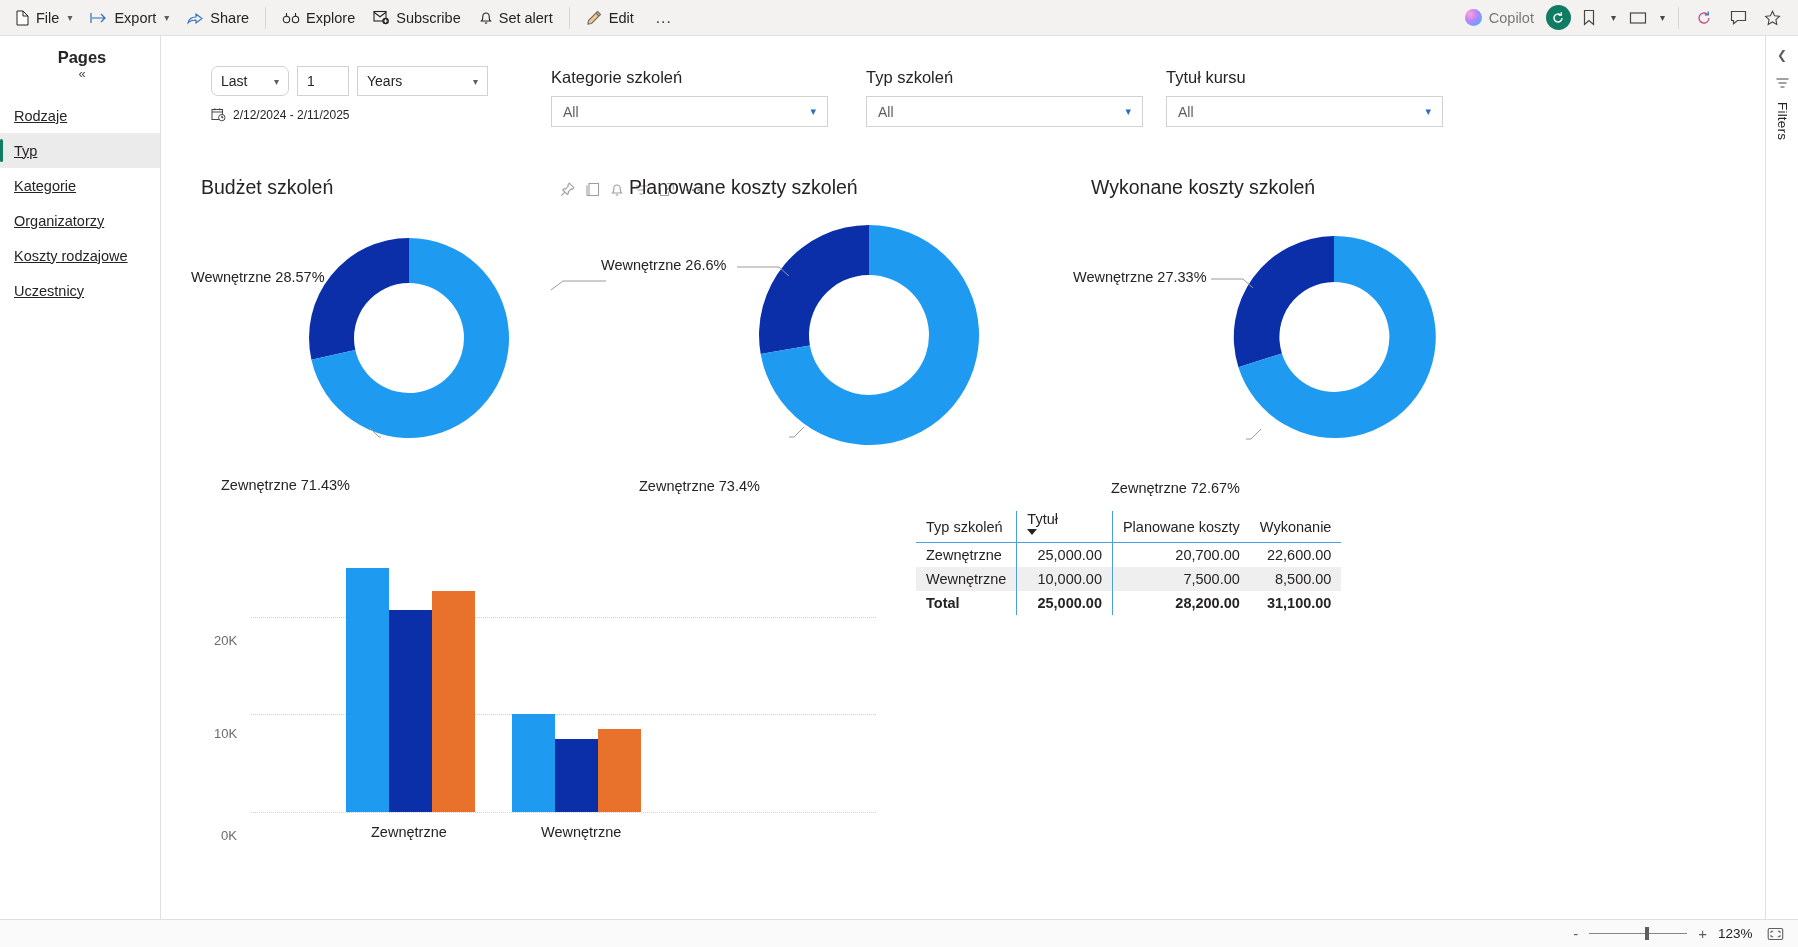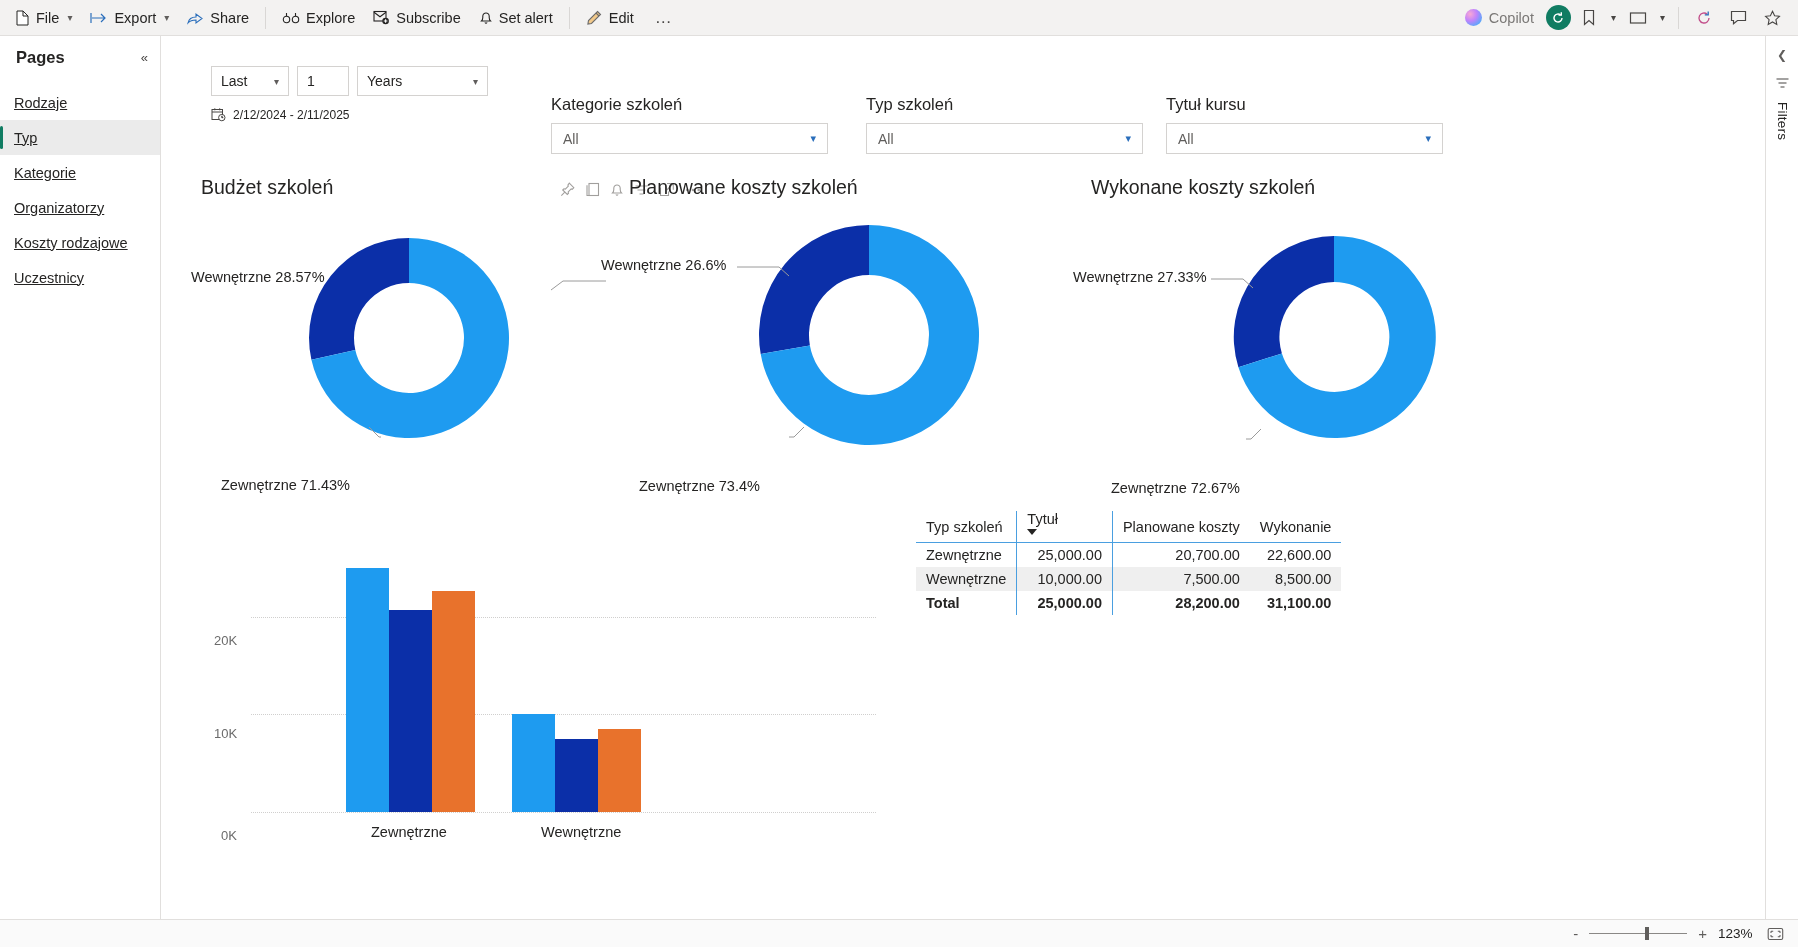--- a/index.html
+++ b/index.html
@@ -66,6 +66,7 @@
   .sb-head {
     display: flex; align-items: center; justify-content: space-between;
     padding: 12px 12px 12px 16px;
+    flex-direction: column;
   }
   .sb-title { font-size: 16.5px; font-weight: 600; color: #252423; }
   .sb-collapse { color: #484644; font-size: 13px; cursor: pointer; line-height: 1; }

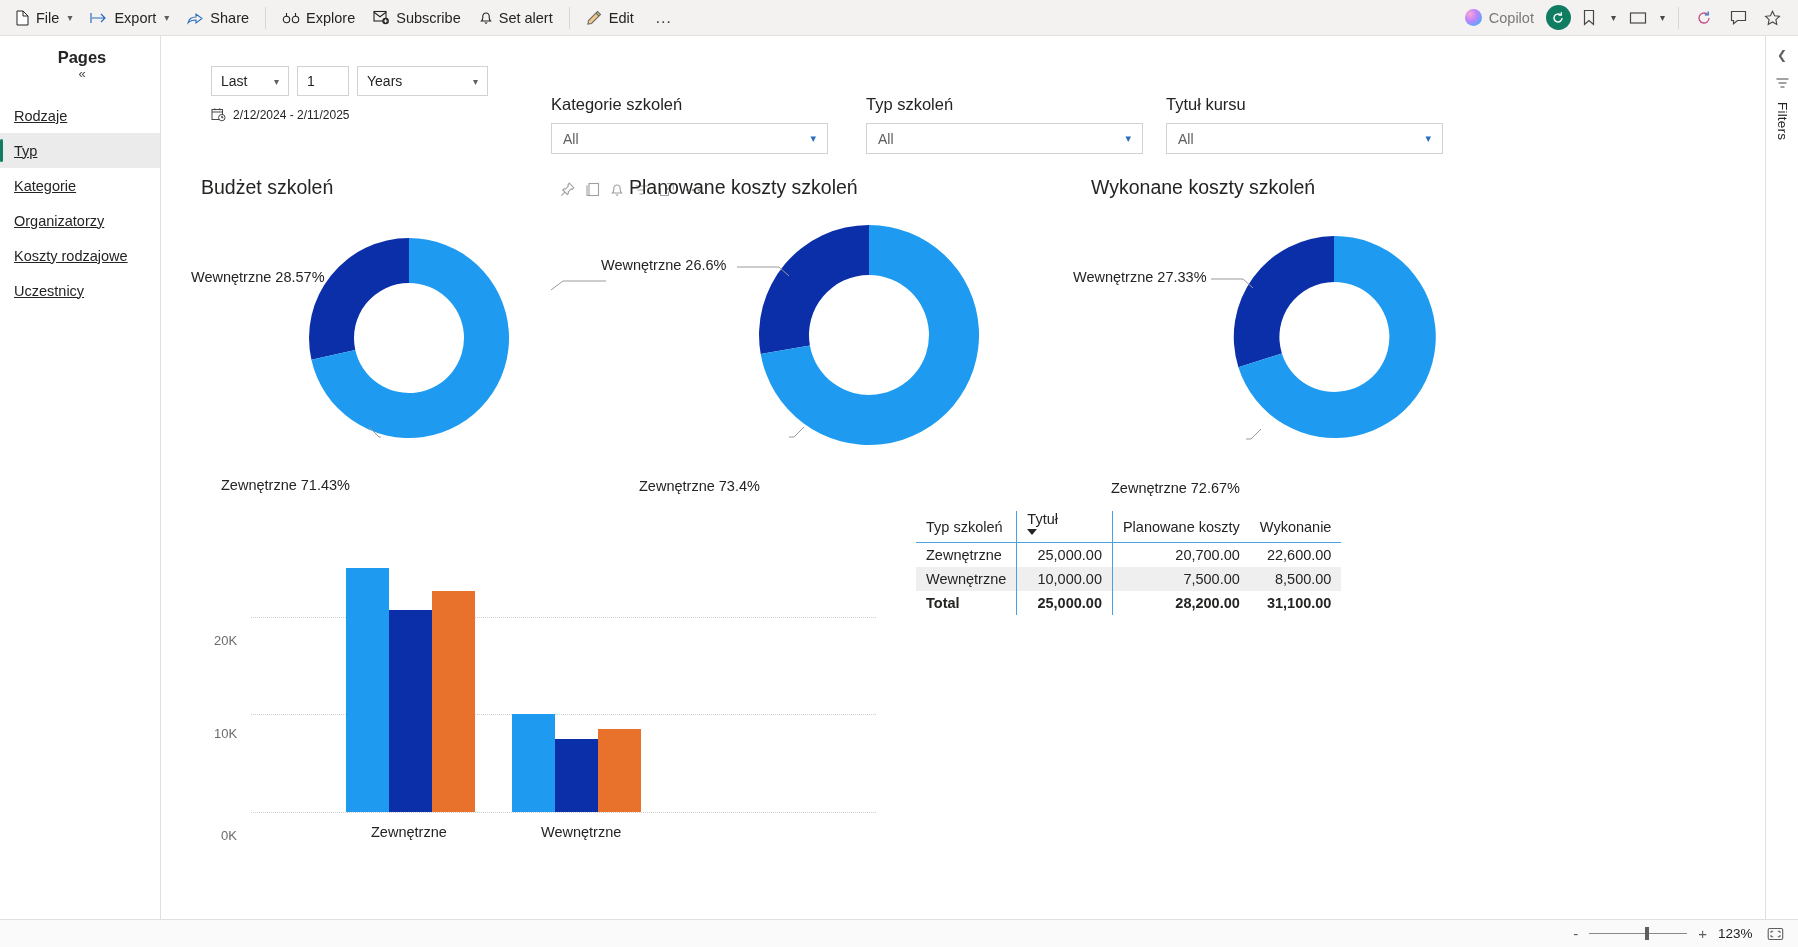--- a/index.html
+++ b/index.html
@@ -113,7 +113,7 @@
     padding: 0 9px; font-size: 14px; color: #252423; cursor: pointer;
   }
   .ctl .cv { font-size: 10px; color: #605e5c; margin-left: 10px; }
-  .ctl-last { width: 78px; }
+  .ctl-last { width: 78px; border-radius: 7px; }
   .ctl-num { width: 52px; justify-content: flex-start; }
   .ctl-years { width: 131px; }
   .rd-range {

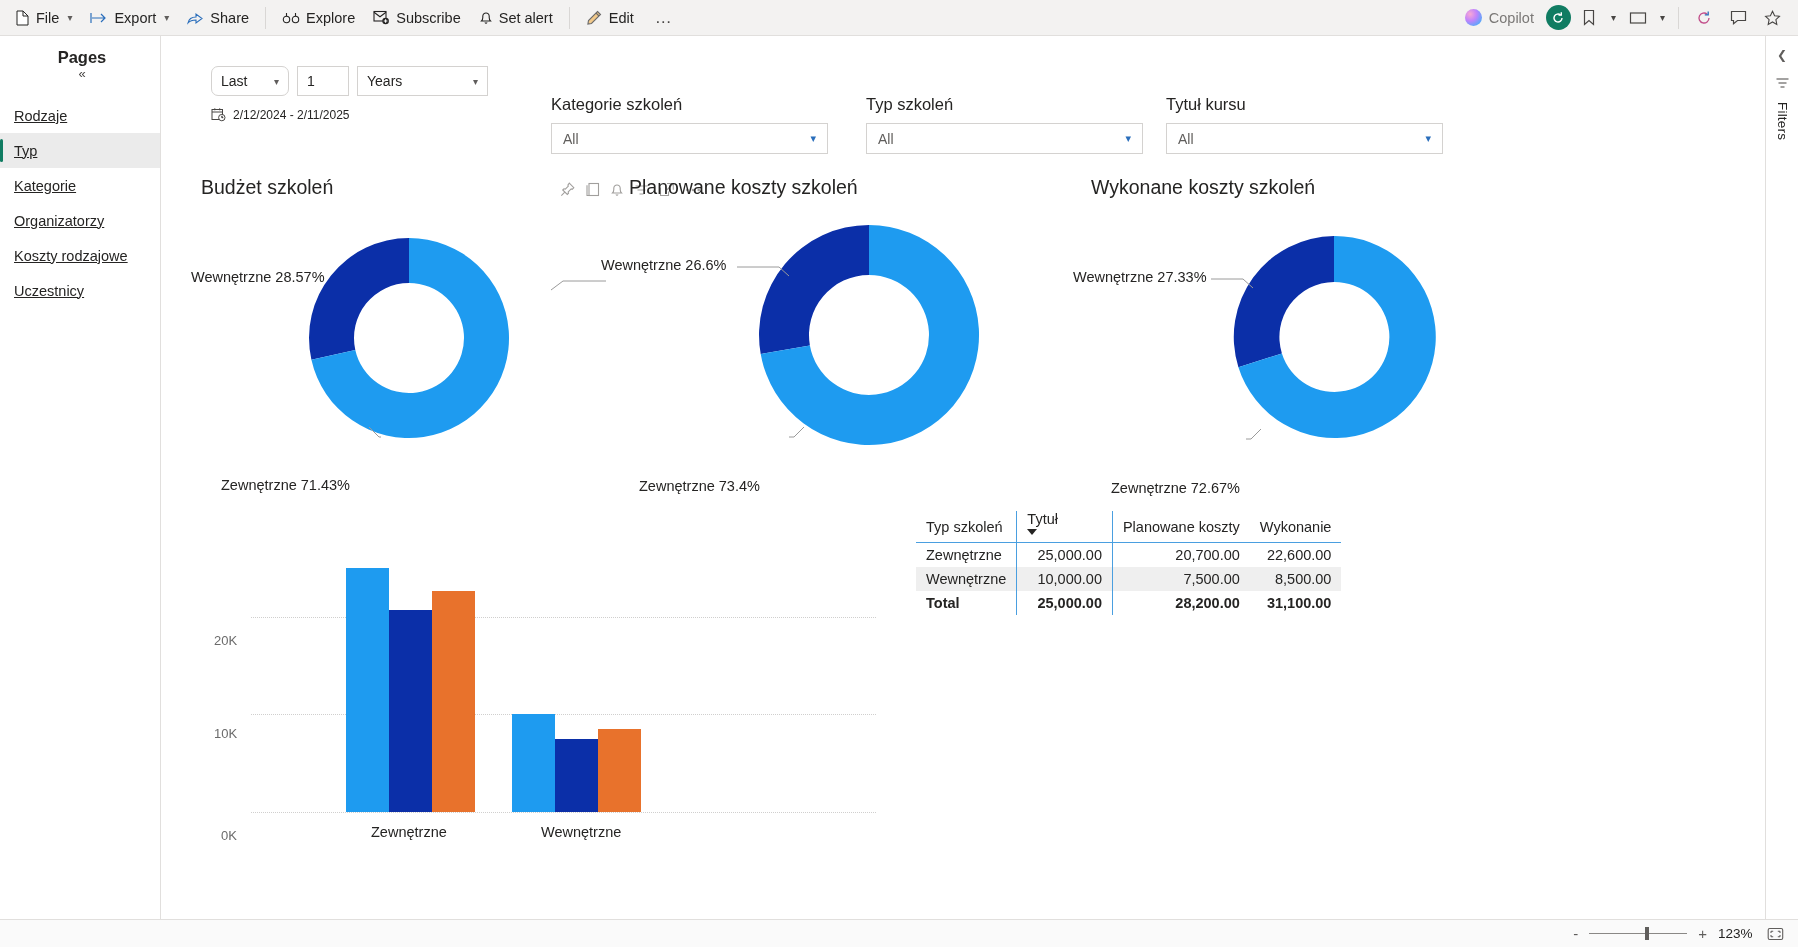--- a/index.html
+++ b/index.html
@@ -121,7 +121,7 @@
     margin-top: 11px; font-size: 12px; color: #252423;
   }
 
-  .slicer { position: absolute; margin-top: 27px; }
+  .slicer { position: absolute; }
   .slicer-title { font-size: 16.5px; color: #252423; margin-bottom: 9px; font-weight: 400; }
   .slicer-box {
     height: 31px; border: 1px solid #d4d2d0; background: #fff;

